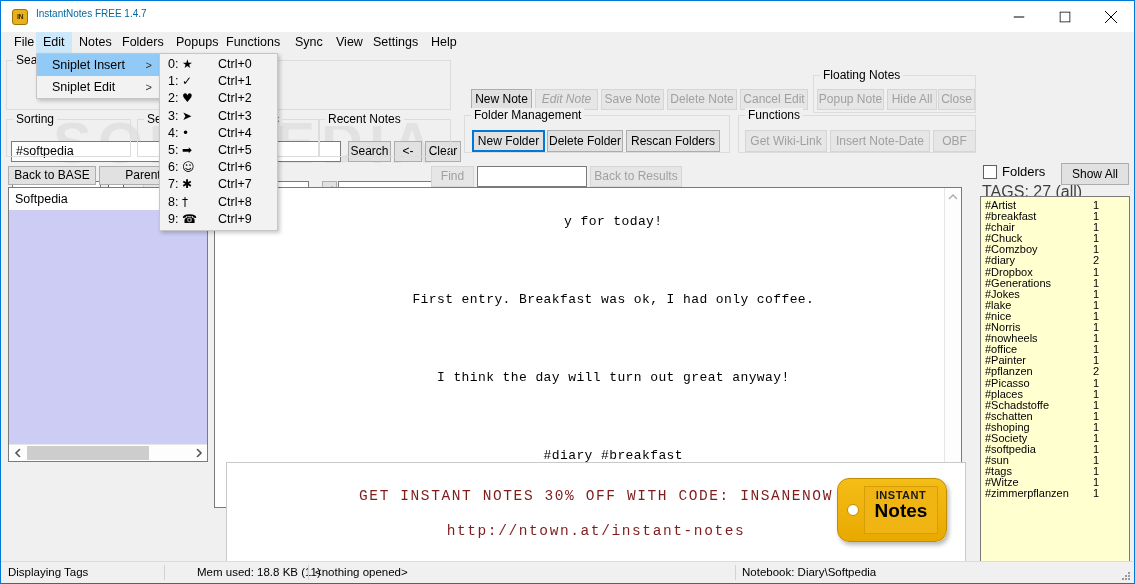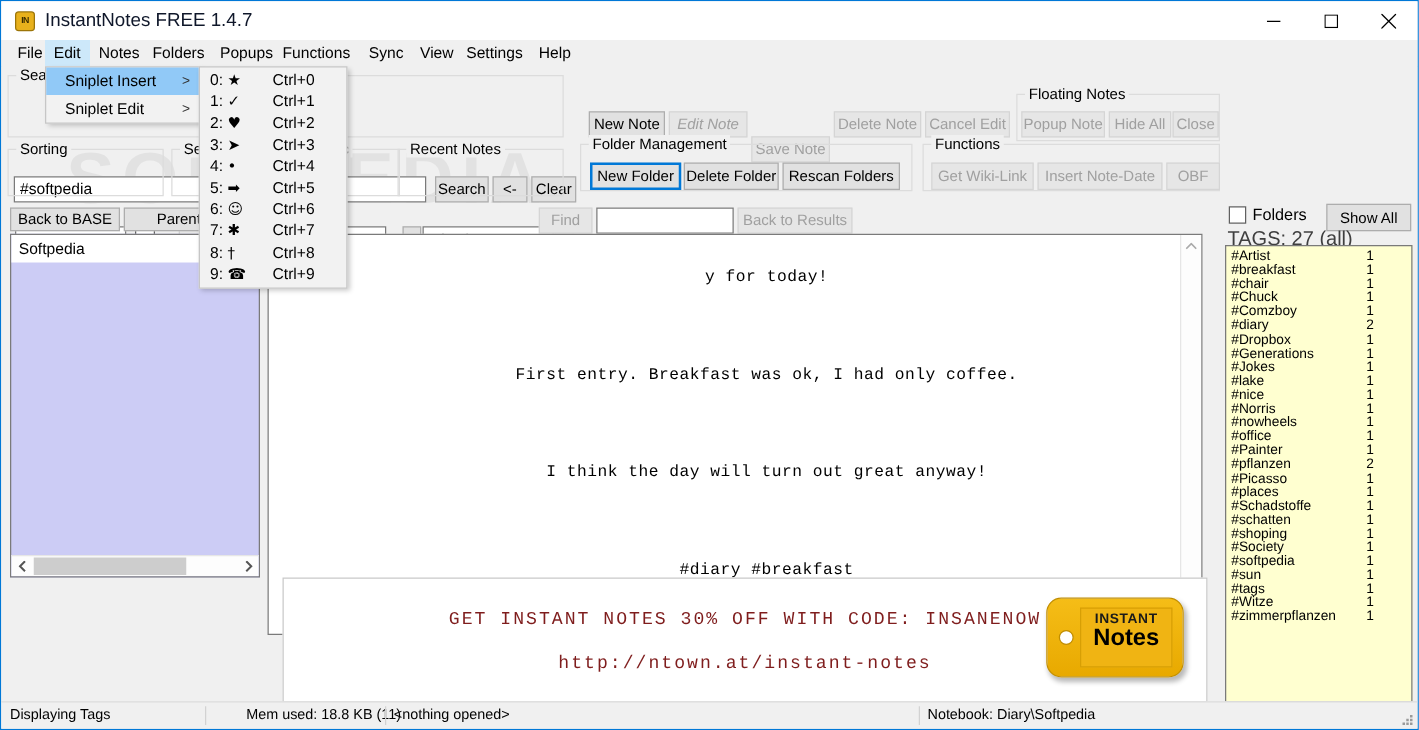--- a/index.html
+++ b/index.html
@@ -16,7 +16,7 @@
   .title-ico{position:absolute;left:11px;top:8px;width:16px;height:16px;border-radius:3px;
     background:#e8b11c;border:1px solid #9c7508;box-sizing:border-box;
     font-size:7px;font-weight:bold;color:#3a2c00;line-height:14px;text-align:center;letter-spacing:-0.5px;}
-  .title-txt{position:absolute;left:35px;top:7px;font-size:15px;color:#0f172a;}
+  .title-txt{position:absolute;left:35px;top:7px;font-size:10px;color:#0369a1;}
   .wbtn{position:absolute;top:0;width:46px;height:31px;cursor:default;}
   .wbtn svg{position:absolute;left:50%;top:50%;transform:translate(-50%,-50%);}
   #w-min{right:92px;} #w-max{right:46px;} #w-close{right:0px;}

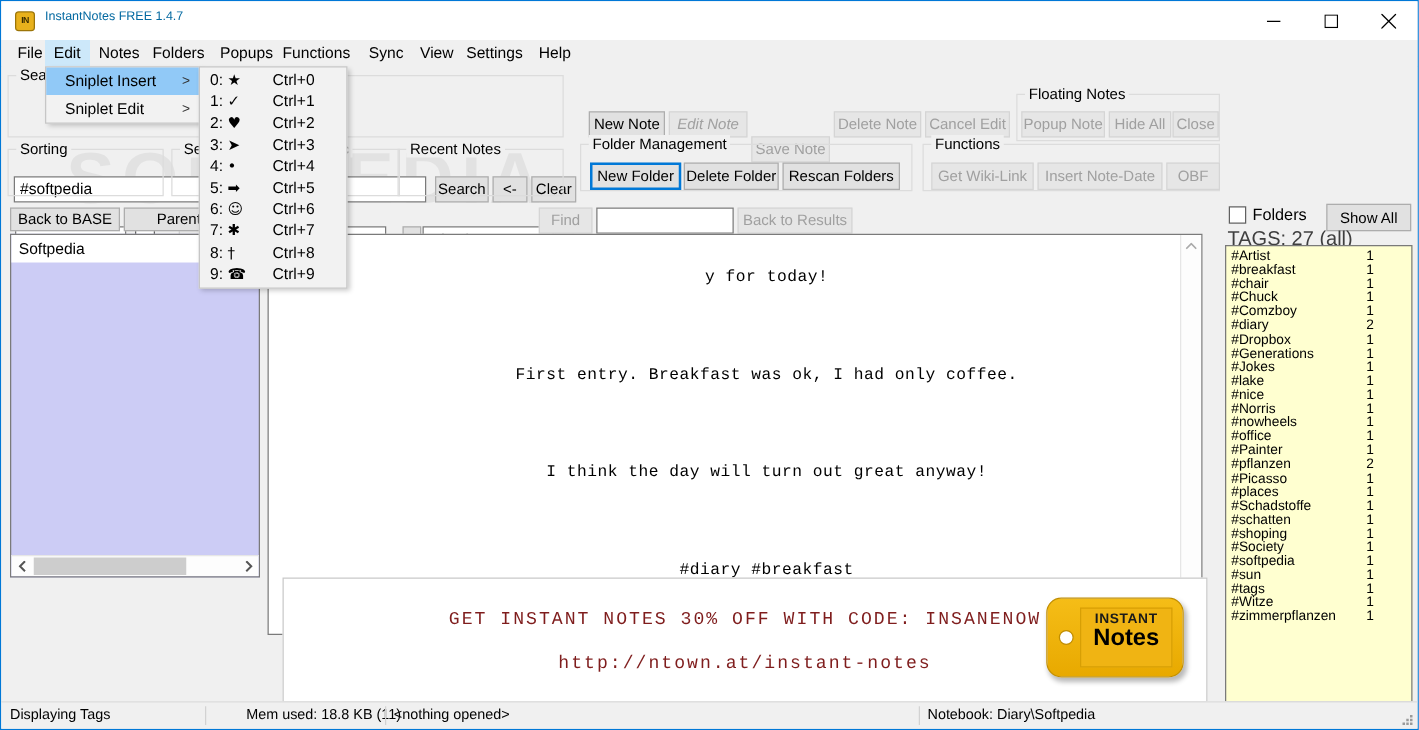--- a/index.html
+++ b/index.html
@@ -206,7 +206,7 @@
 
     <div class="btn" style="left:470px;top:36px;width:61px;height:21px;line-height:19px;">New Note</div>
     <div class="btn dis" style="left:534px;top:36px;width:63px;height:21px;line-height:19px;font-style:italic;">Edit Note</div>
-    <div class="btn dis" style="left:600px;top:36px;width:63px;height:21px;line-height:19px;margin-top:20px;">Save Note</div>
+    <div class="btn dis" style="left:600px;top:36px;width:63px;height:21px;line-height:19px;">Save Note</div>
     <div class="btn dis" style="left:666px;top:36px;width:70px;height:21px;line-height:19px;">Delete Note</div>
     <div class="btn dis" style="left:739px;top:36px;width:68px;height:21px;line-height:19px;">Cancel Edit</div>
 

